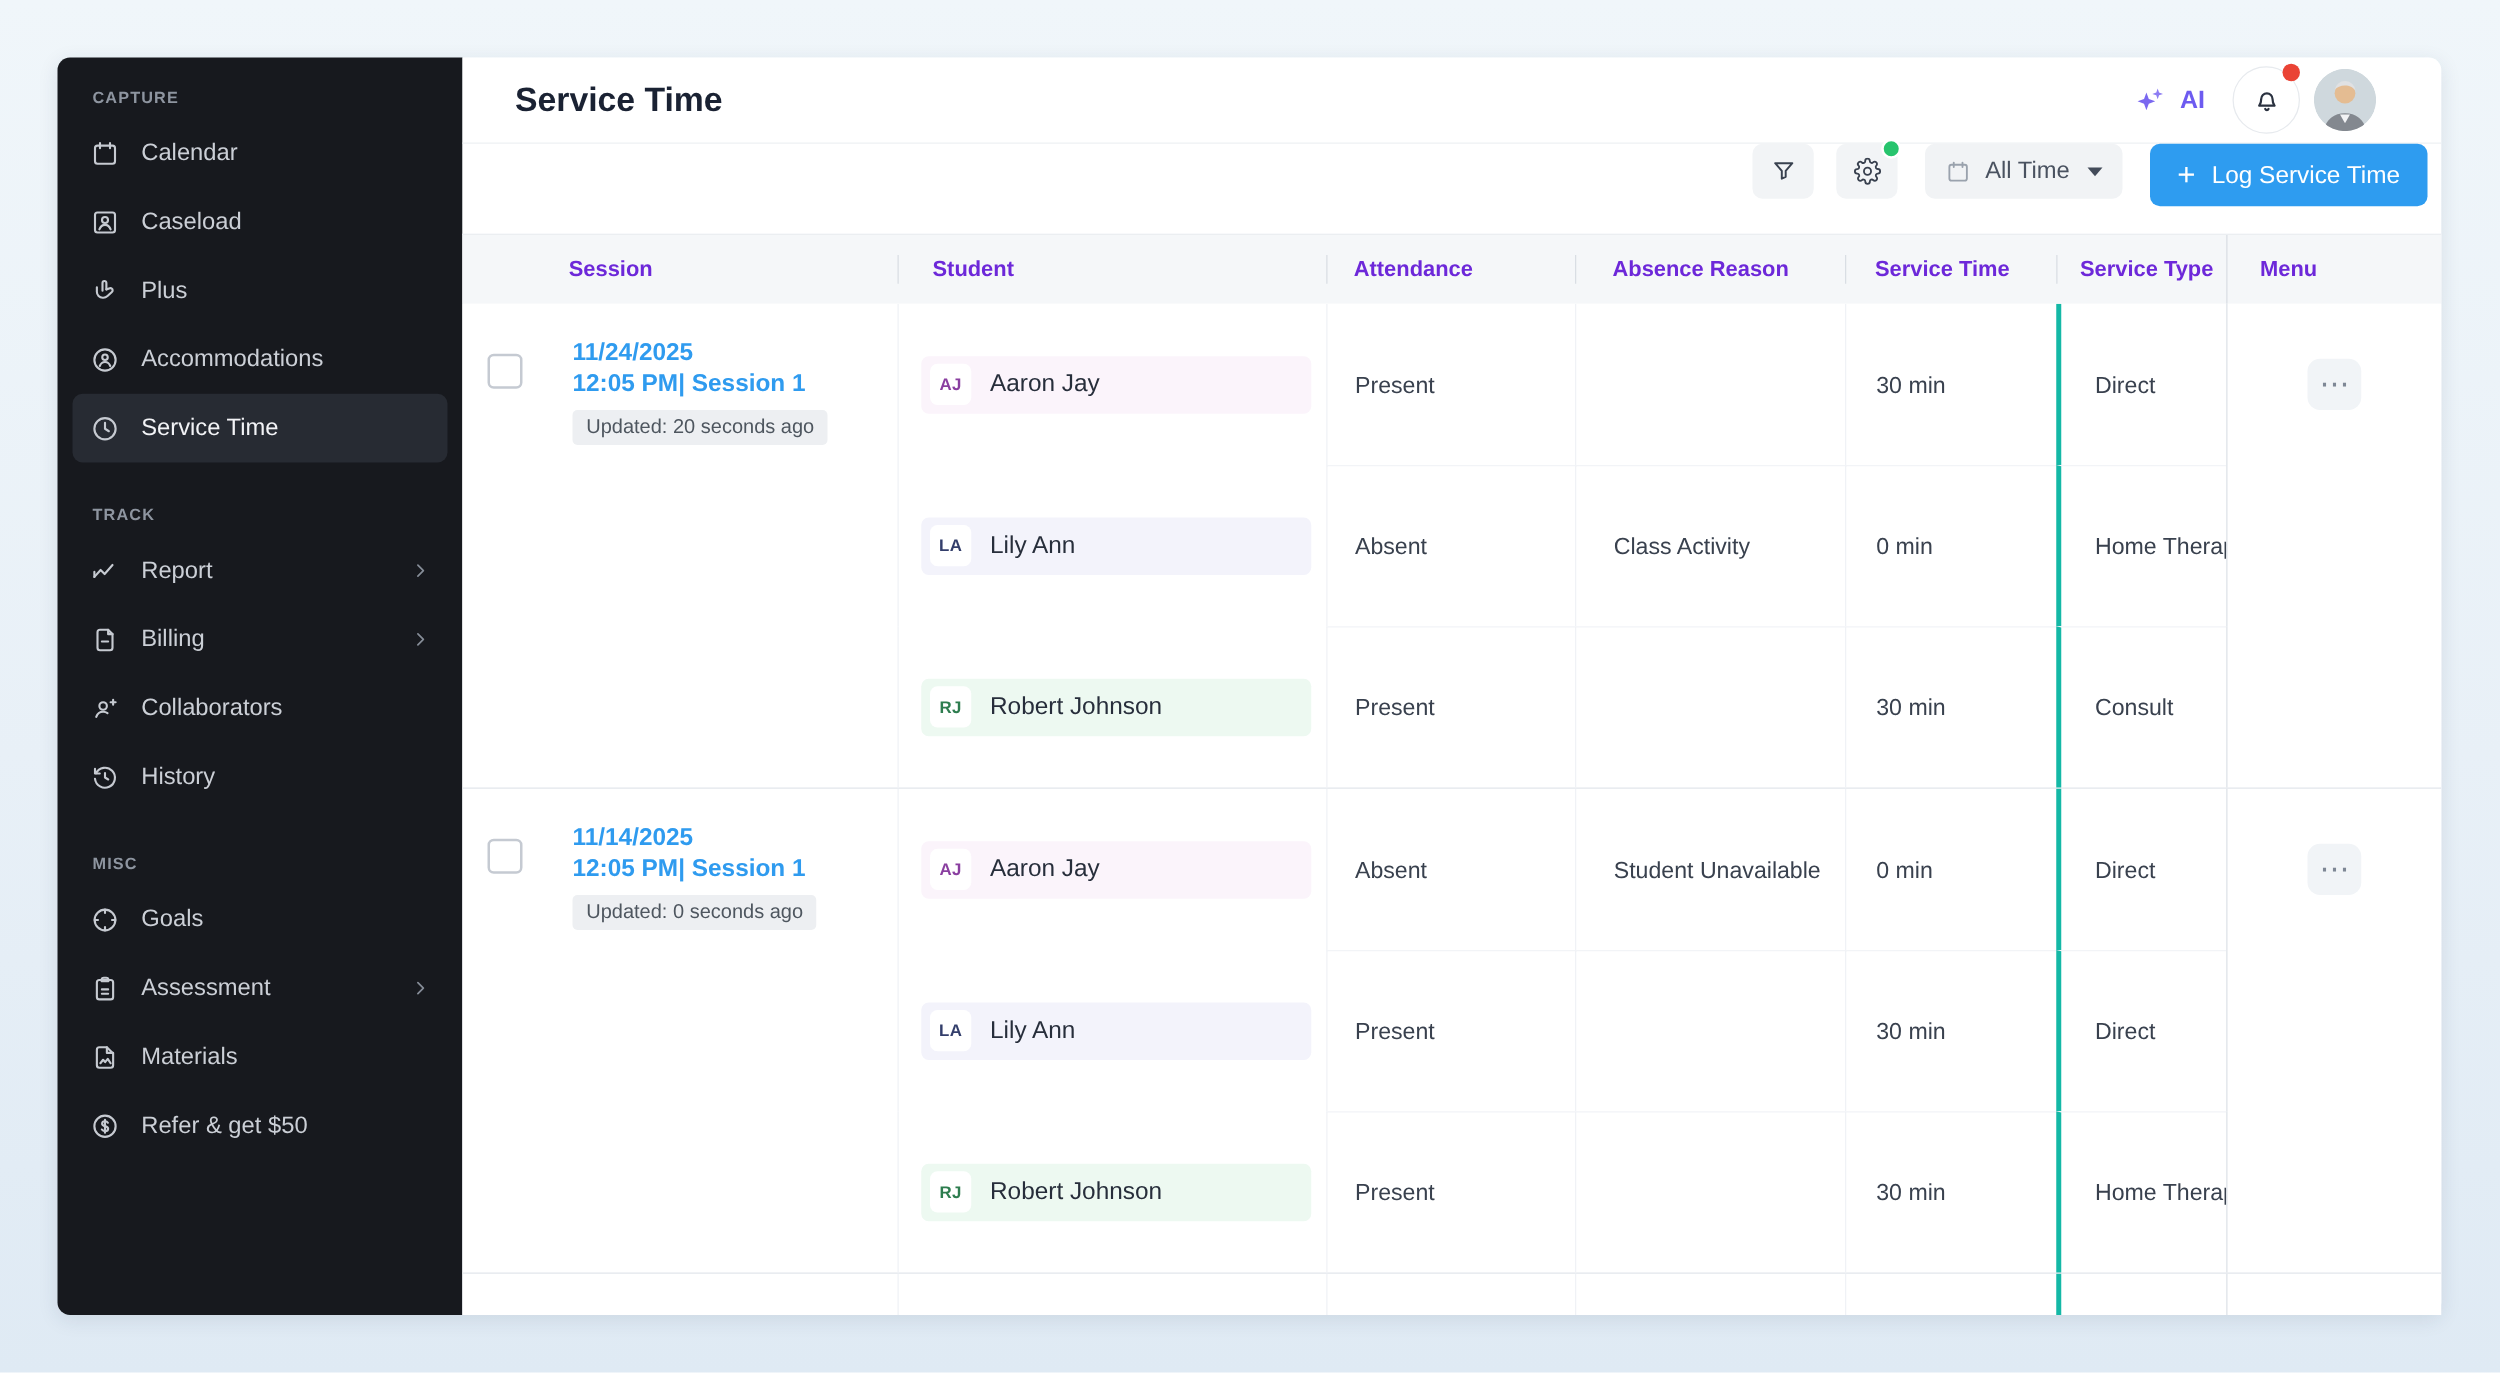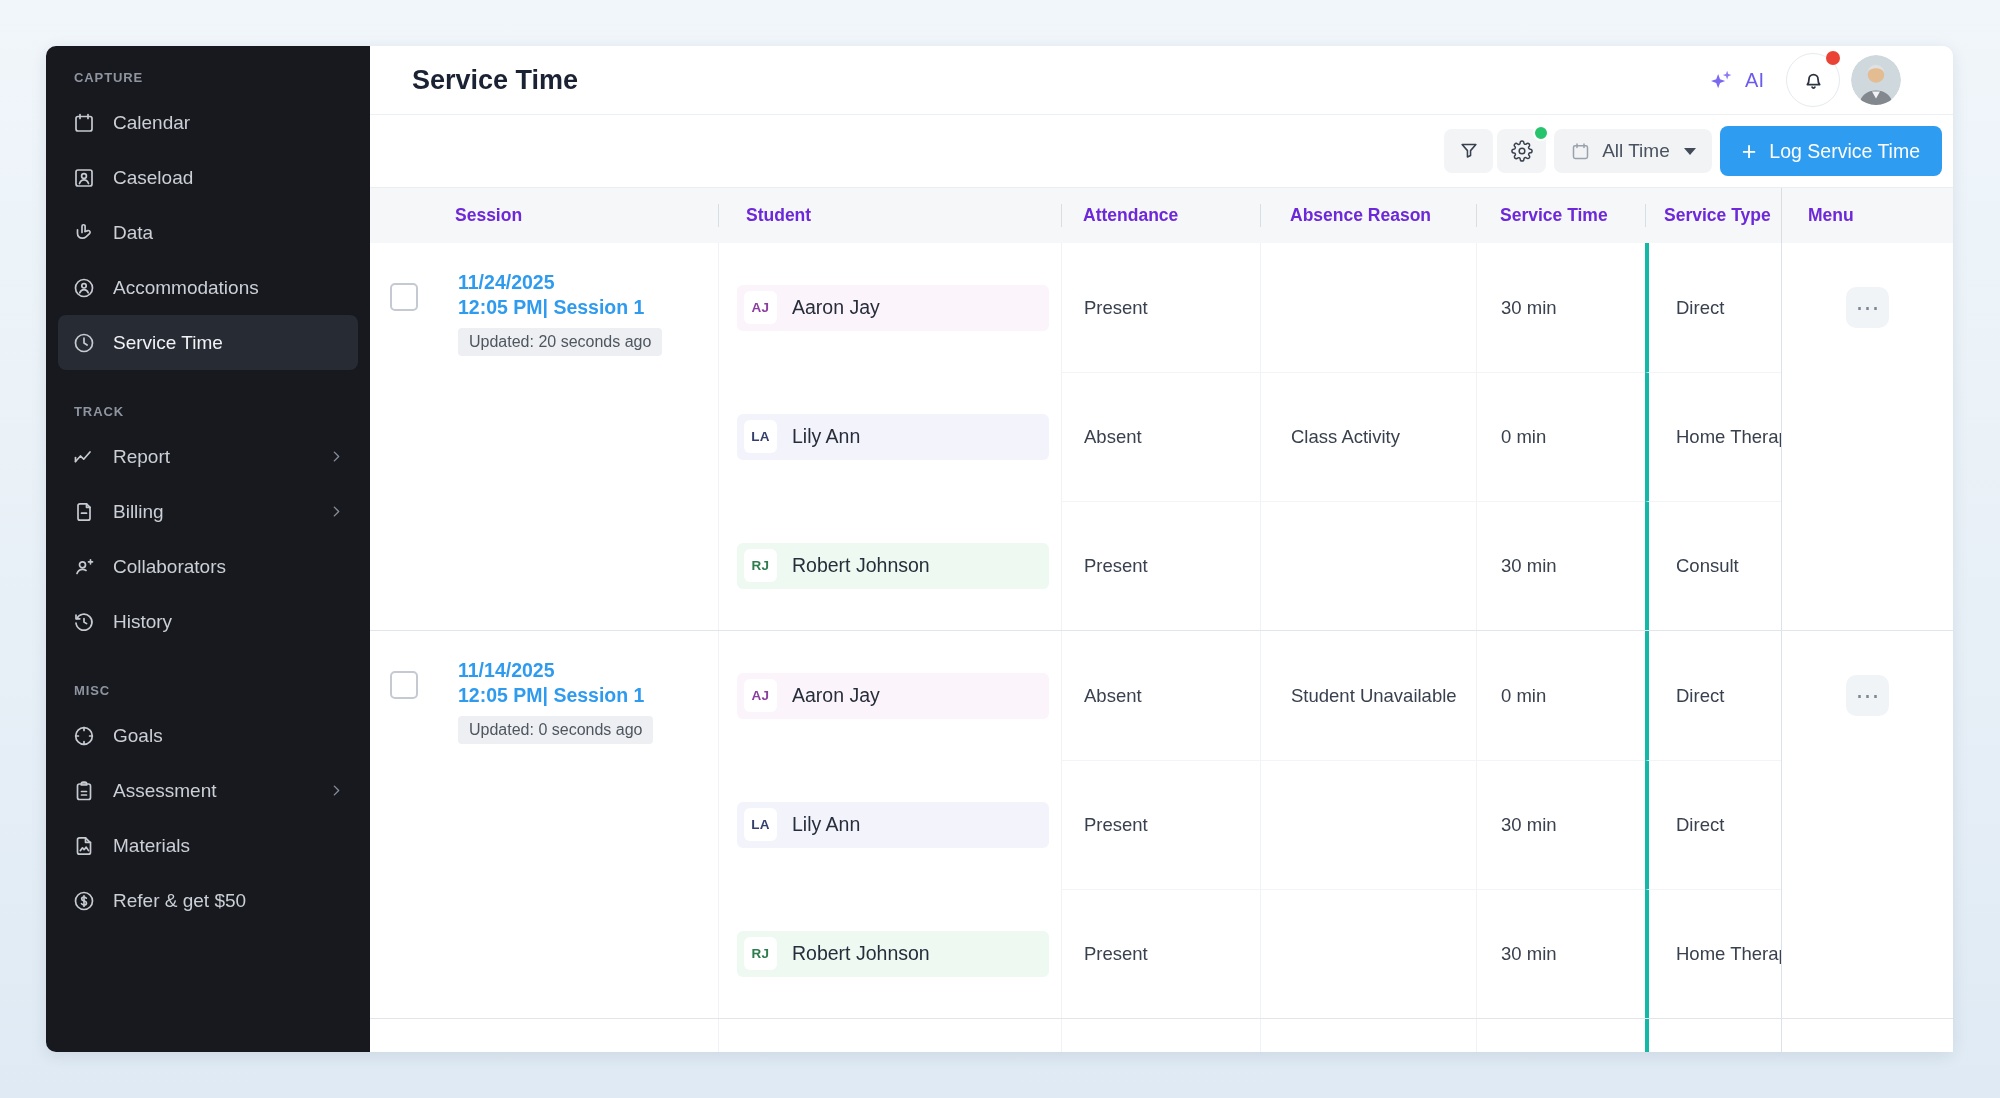--- a/index.html
+++ b/index.html
@@ -41,7 +41,7 @@
            border-bottom:1px solid #eef1f4;box-sizing:border-box}
   .mtitle{font-size:27px;font-weight:700;color:#1A2233}
   .hright{margin-left:auto;display:flex;align-items:center}
-  .ai-btn{display:flex;align-items:center;gap:10px;color:#6D5BF0;font-size:20px;font-weight:400;cursor:pointer}
+  .ai-btn{display:flex;align-items:center;gap:10px;color:#6D5BF0;font-size:20px;font-weight:700;cursor:pointer}
   .ai-btn svg{width:27px;height:27px}
   .bell-wrap{position:relative;width:52px;height:52px;border:1px solid #E7EAEE;border-radius:50%;
              display:flex;align-items:center;justify-content:center;margin-left:22px;cursor:pointer;background:#fff}

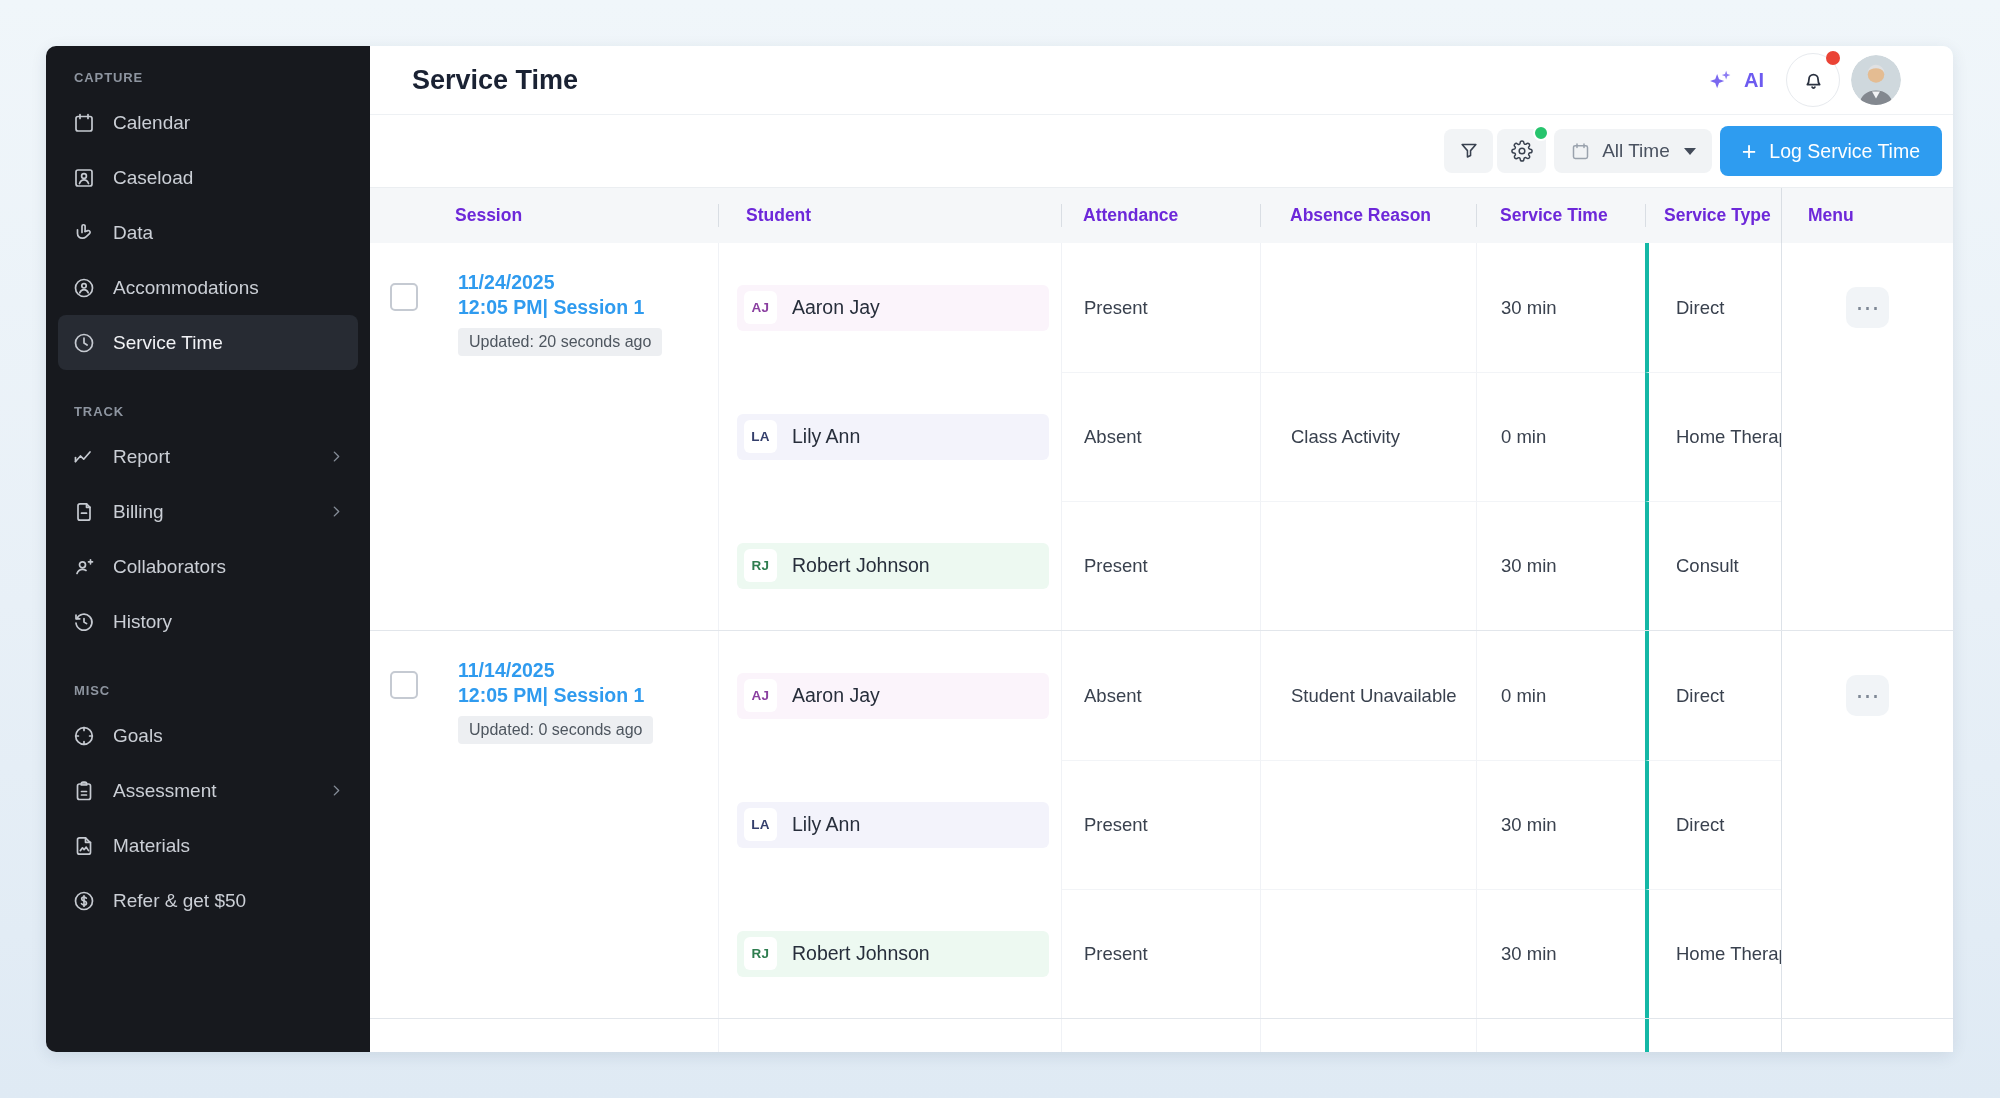--- a/index.html
+++ b/index.html
@@ -49,8 +49,8 @@
   .red-dot{position:absolute;top:-3px;right:-1px;width:14px;height:14px;background:#EA4335;border-radius:50%}
   .avatar{width:50px;height:50px;border-radius:50%;overflow:hidden;margin-left:11px;flex:none;cursor:pointer}
 
-  .mtoolbar{height:72px;flex:none;display:flex;align-items:center;justify-content:flex-end;
-            padding:0 11px 0 42px;gap:4px}
+  .mtoolbar{height:72px;flex:none;display:flex;align-items:flex-start;justify-content:flex-end;
+            padding:0 11px 0 42px;gap:18px}
   .icon-btn{width:49px;height:44px;background:#F2F4F6;border-radius:8px;display:flex;align-items:center;
             justify-content:center;position:relative;cursor:pointer;border:none}
   .icon-btn svg{width:22px;height:22px;color:#39414F}

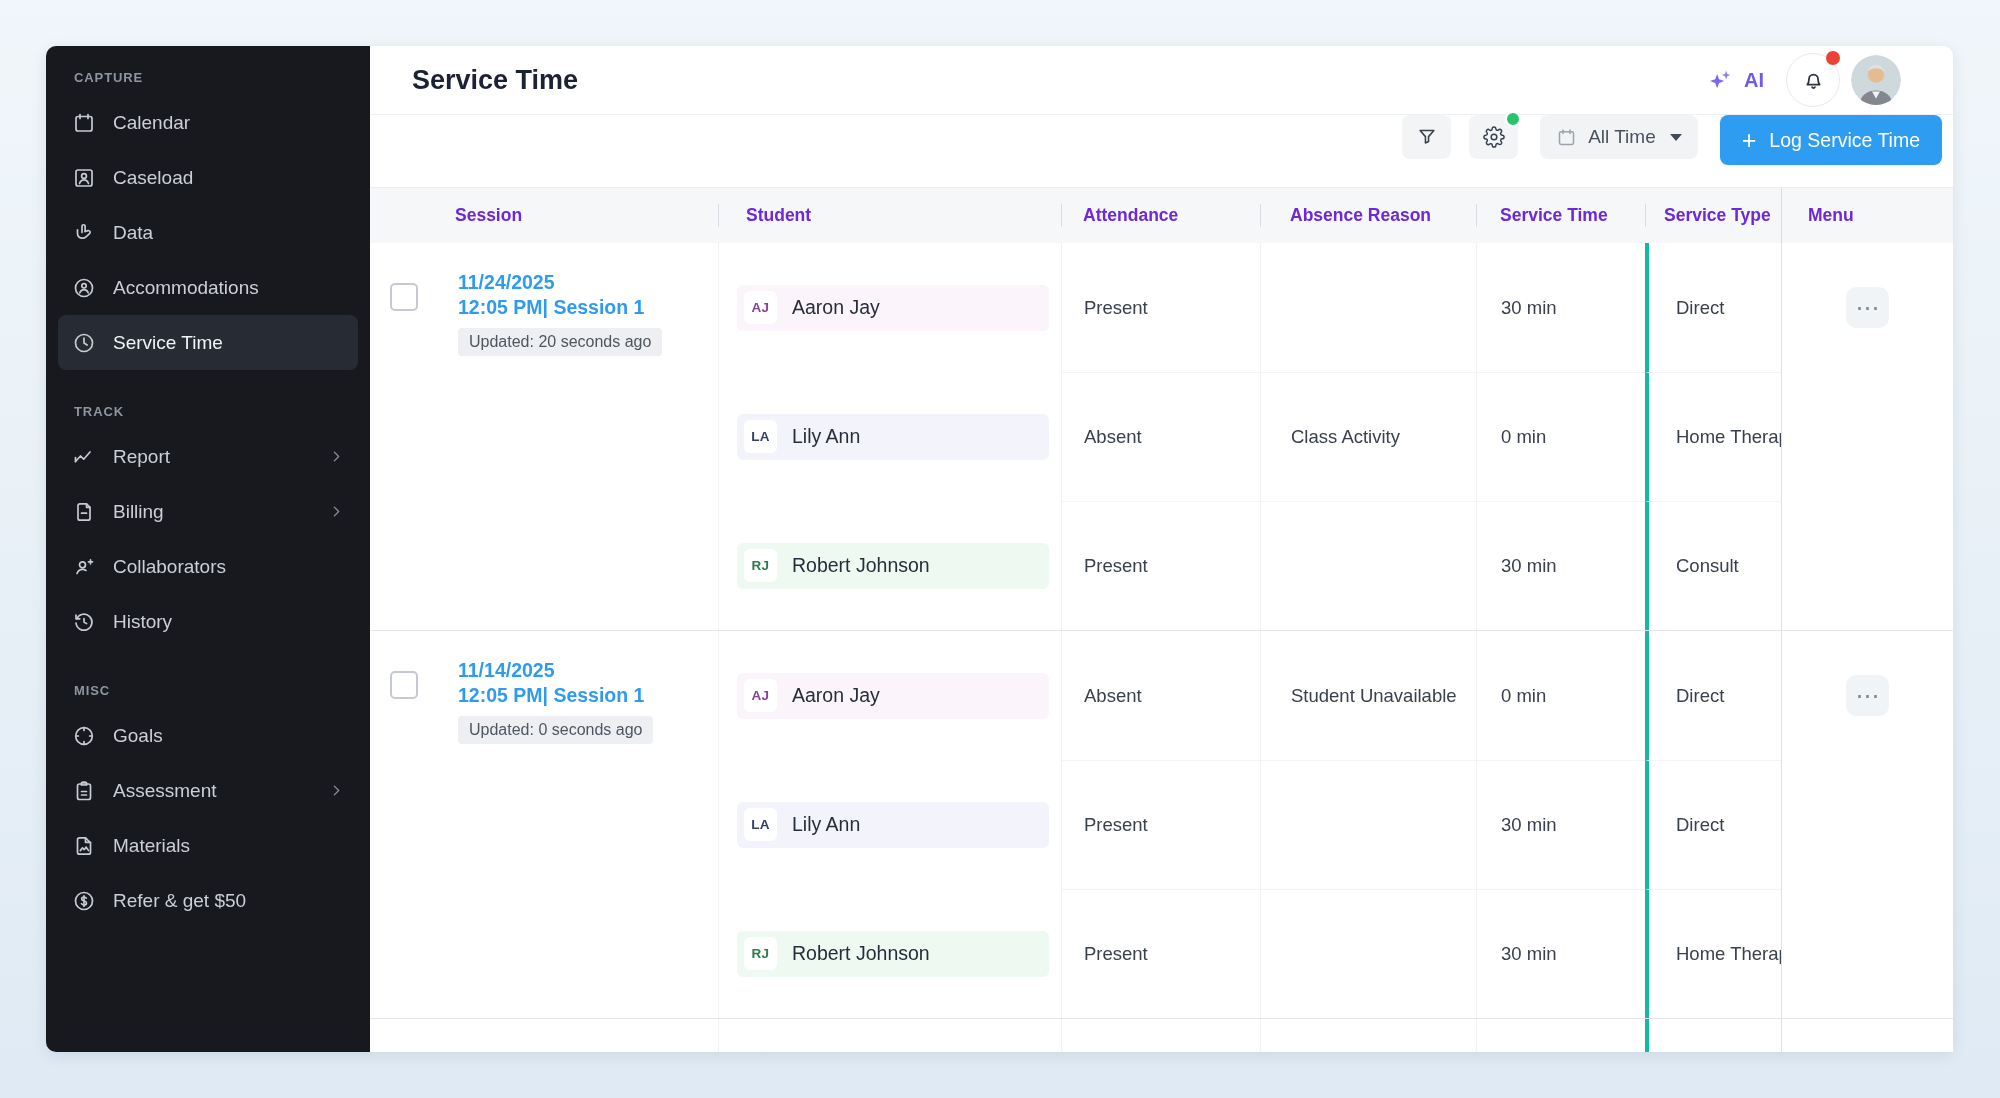--- a/index.html
+++ b/index.html
@@ -147,7 +147,7 @@
               <path d="M13.1 10.5l2.8-.9c1.1-.35 2.2.45 2.2 1.6 0 .5-.2 1-.6 1.35l-3.5 3.3c-.9.85-2.1 1.35-3.35 1.35h-.5A4.65 4.65 0 0 1 5.5 12.5V8.8"></path>
             </svg>
           </span>
-         <span class="nav-label">Data</span>
+         <span class="nav-label">Plus</span>
 
        </div>
         <div class="nav-item">

